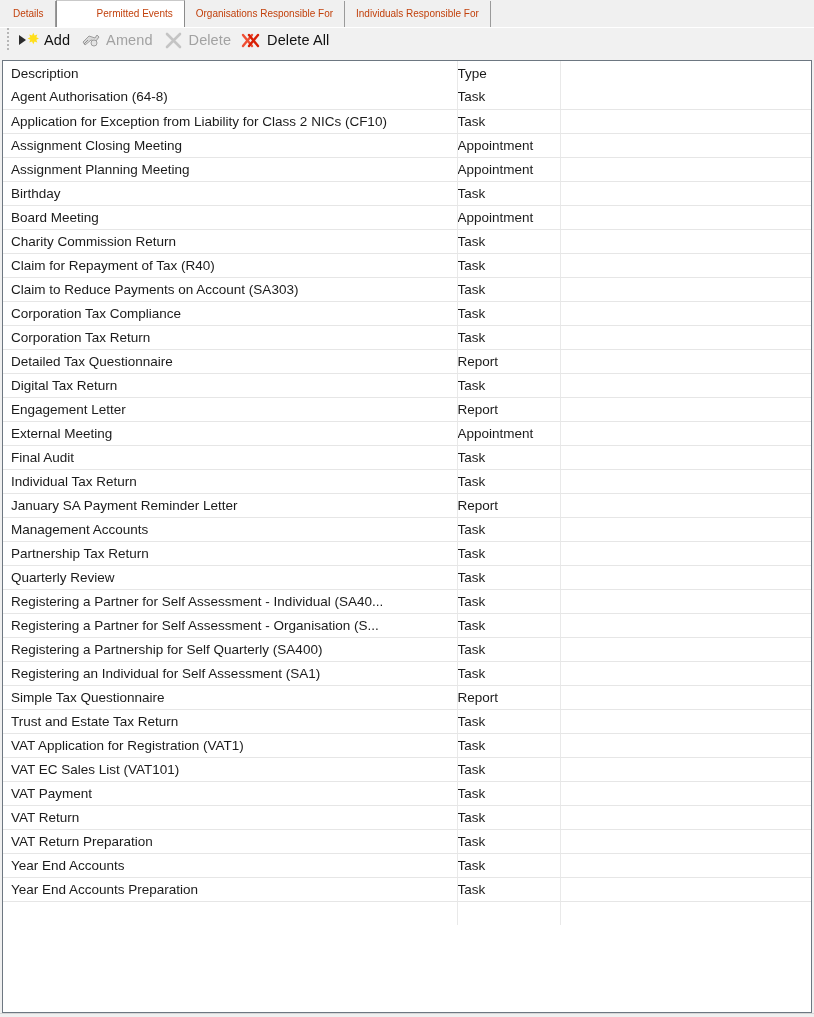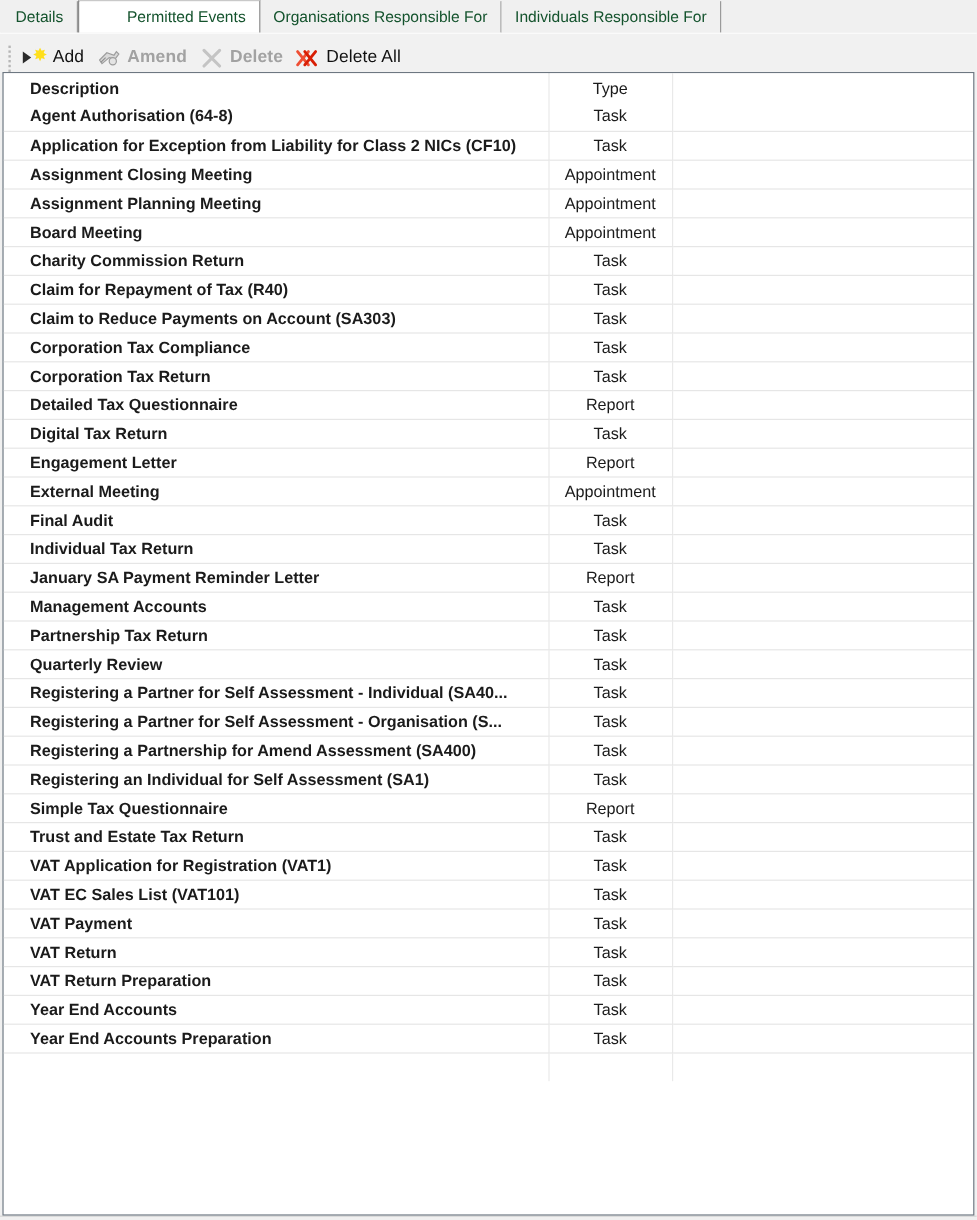--- a/index.html
+++ b/index.html
@@ -33,8 +33,8 @@
     line-height: 25px;
     padding: 0 11px;
     box-sizing: border-box;
-    font-size: 13px;
-    color: #14532d;
+    font-size: 10px;
+    color: #c2410c;
     background: #f0f0f0;
     border-right: 1px solid #9a9a9a;
     white-space: nowrap;

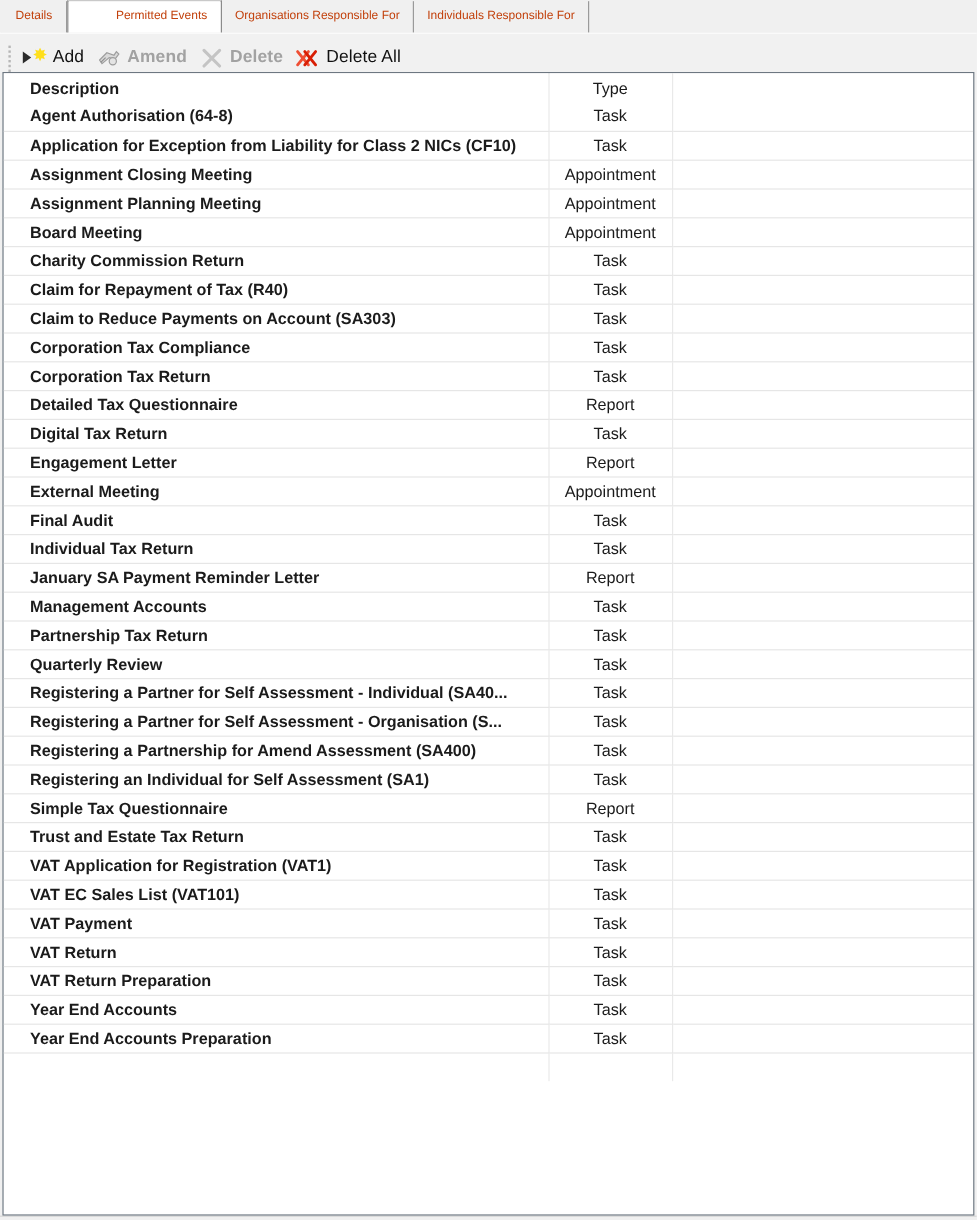--- a/index.html
+++ b/index.html
@@ -66,7 +66,7 @@
     background: #f1f1f1;
     border-top: 1px solid #ffffff;
     display: flex;
-    align-items: flex-end;
+    align-items: flex-start;
     padding-left: 4px;
     box-sizing: border-box;
   }

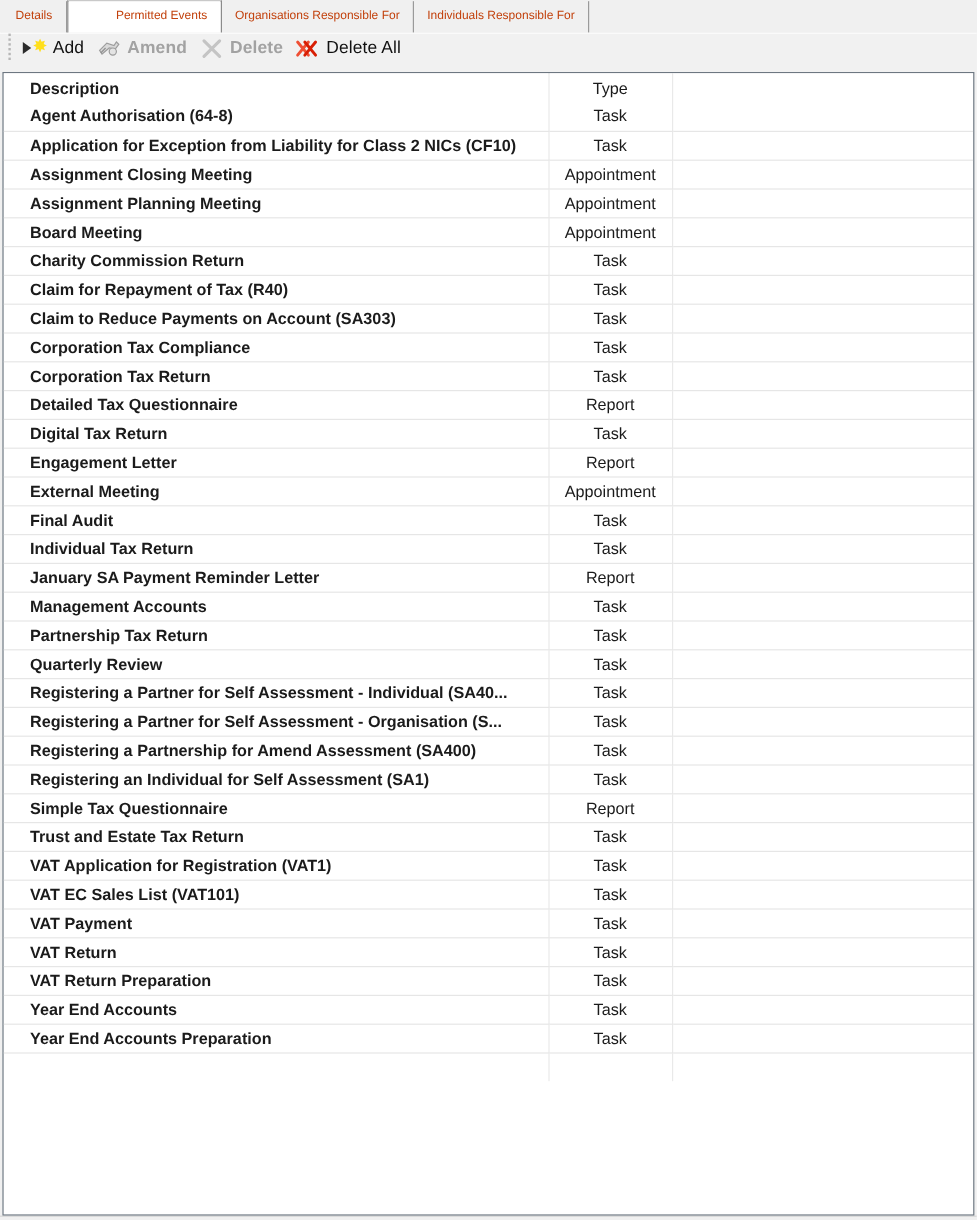--- a/index.html
+++ b/index.html
@@ -100,7 +100,7 @@
     color: #111;
     letter-spacing: 0.1px;
   }
-  .tbtn.disabled .tlabel { color: #a2a2a2; font-weight: bold; }
+  .tbtn.disabled .tlabel { color: #a2a2a2; }
   .ticon {
     width: 21px;
     height: 19px;

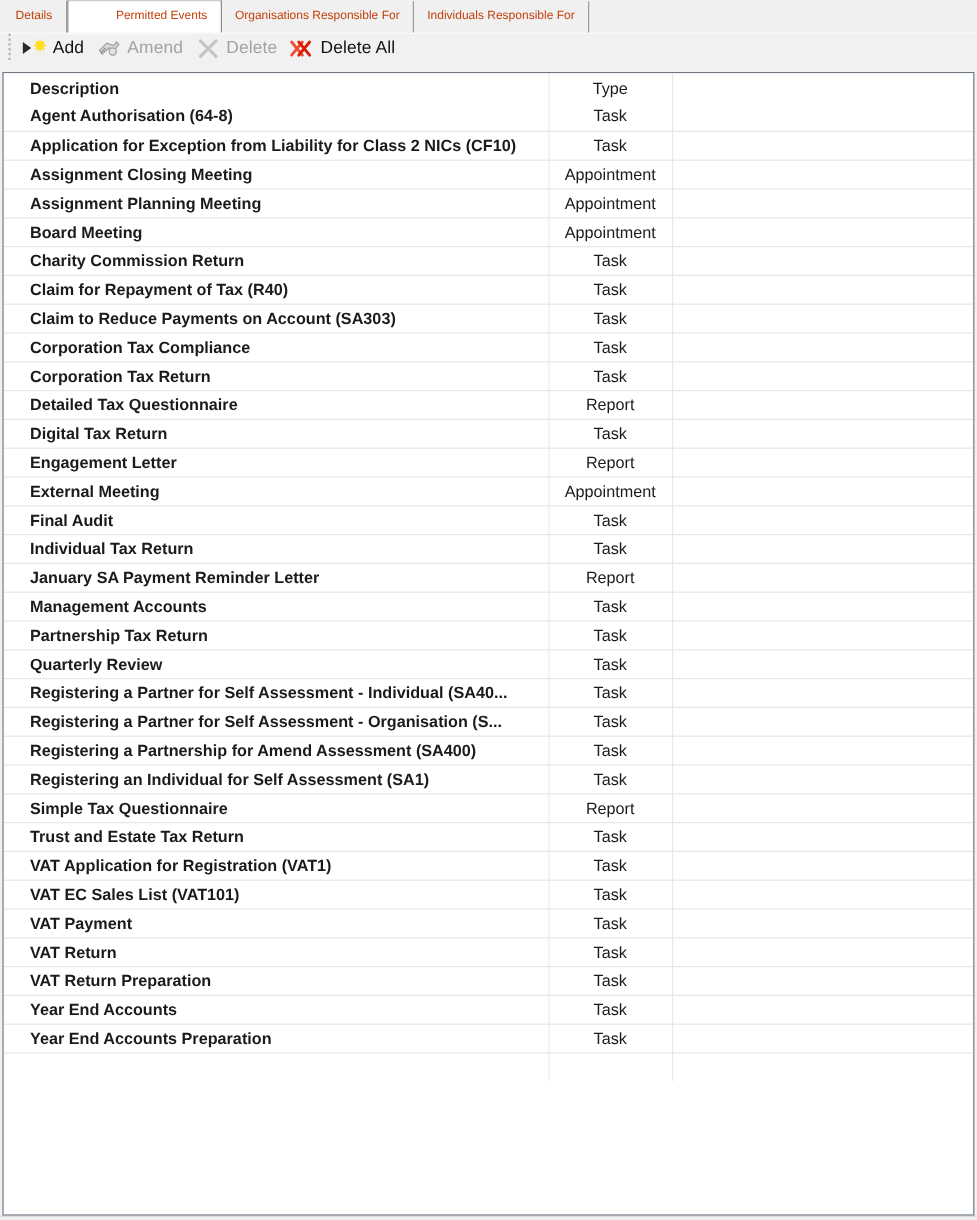--- a/index.html
+++ b/index.html
@@ -172,9 +172,8 @@
     line-height: 23px;
   }
   .grid td.cell-desc {
-    padding-left: 22px;
+    padding-left: 8px;
     text-overflow: ellipsis;
-    font-weight: bold;
   }
   .grid td.cell-type {
     text-align: center;

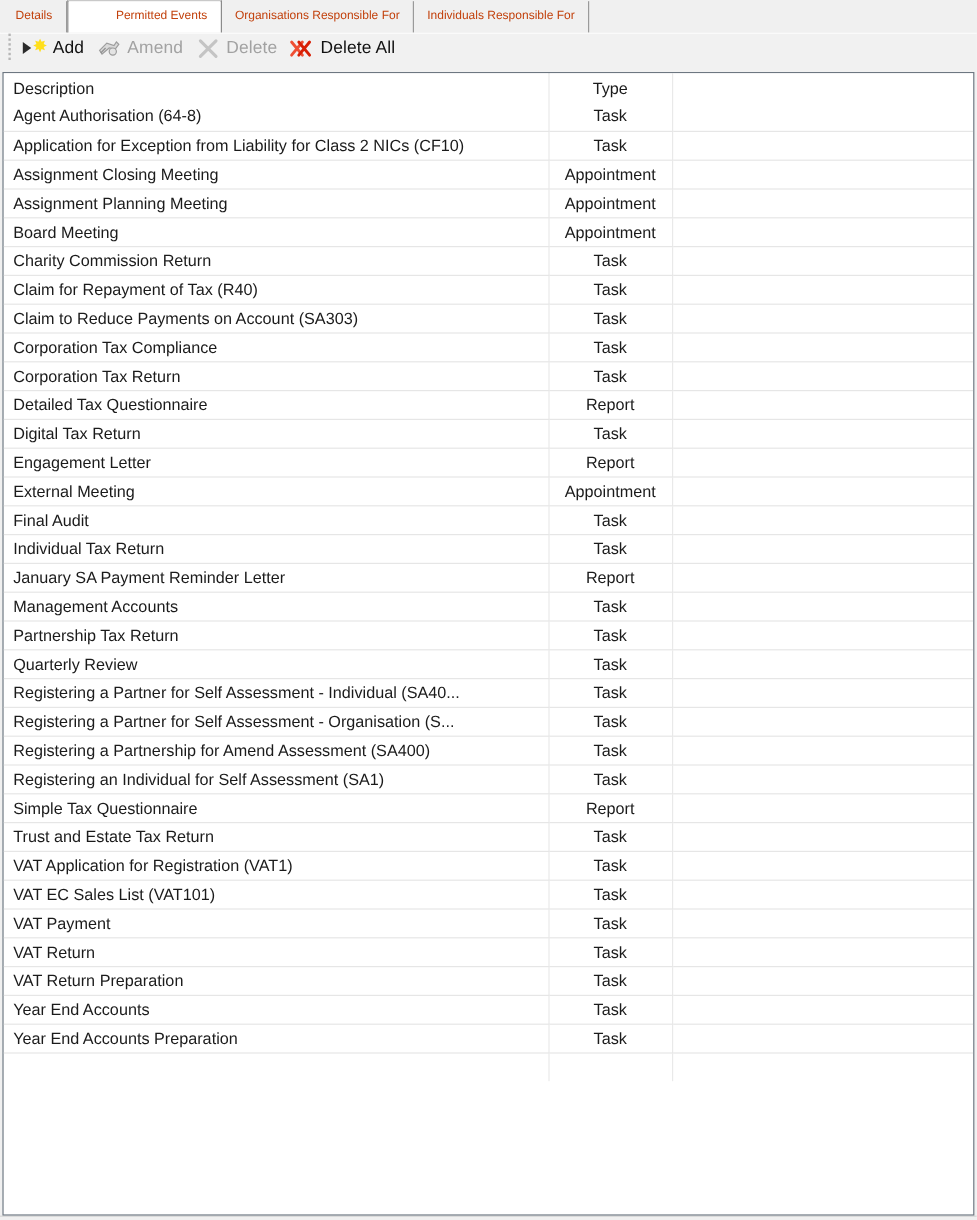--- a/index.html
+++ b/index.html
@@ -176,7 +176,7 @@
     text-overflow: ellipsis;
   }
   .grid td.cell-type {
-    text-align: center;
+    text-align: left;
   }
   .grid td.cell-extra {
     border-right: none;

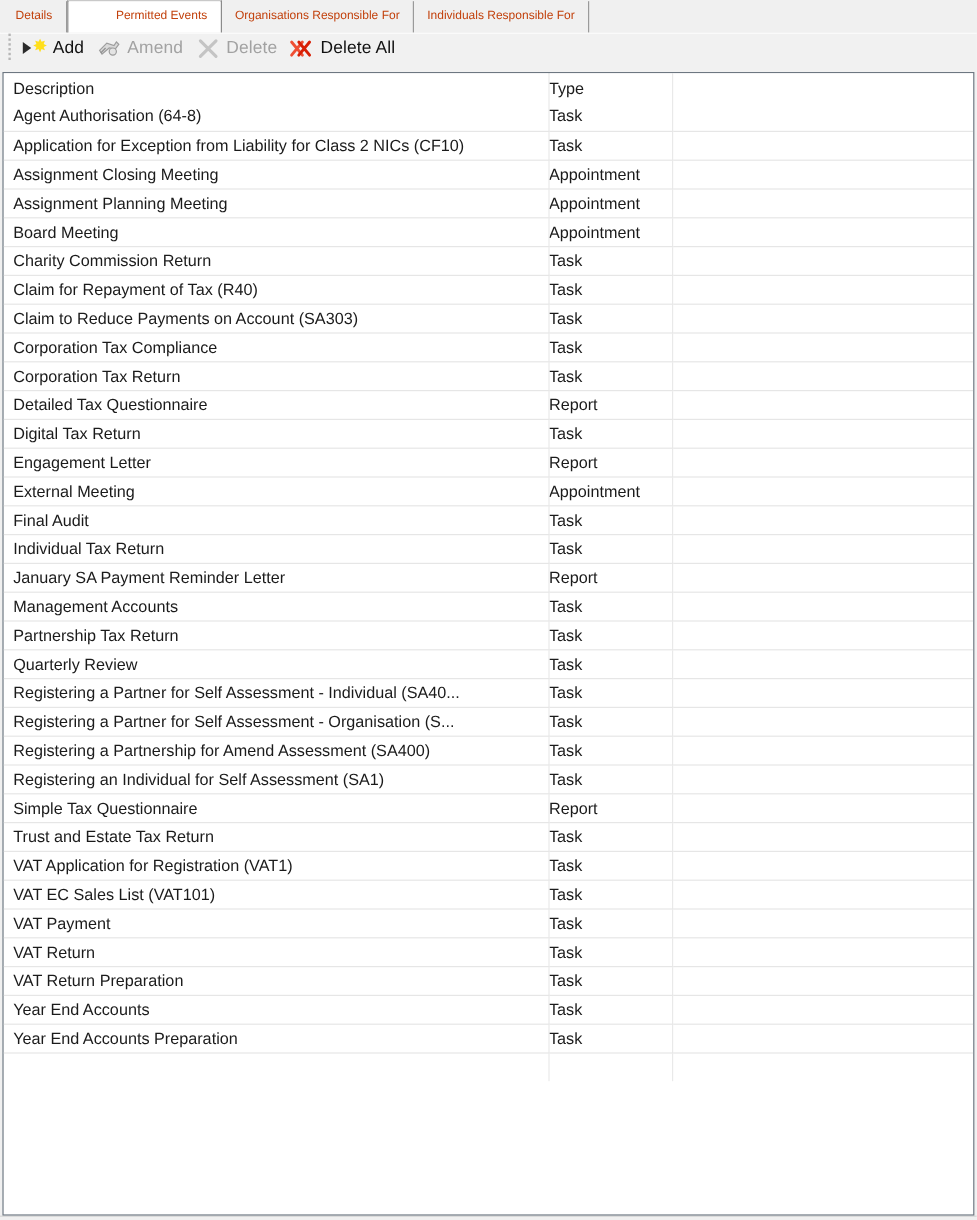--- a/index.html
+++ b/index.html
@@ -303,6 +303,11 @@
           <td class="cell-extra"></td>
         </tr>
         <tr>
+          <td class="cell-desc">Birthday</td>
+          <td class="cell-type">Task</td>
+          <td class="cell-extra"></td>
+        </tr>
+        <tr>
           <td class="cell-desc">Board Meeting</td>
           <td class="cell-type">Appointment</td>
           <td class="cell-extra"></td>

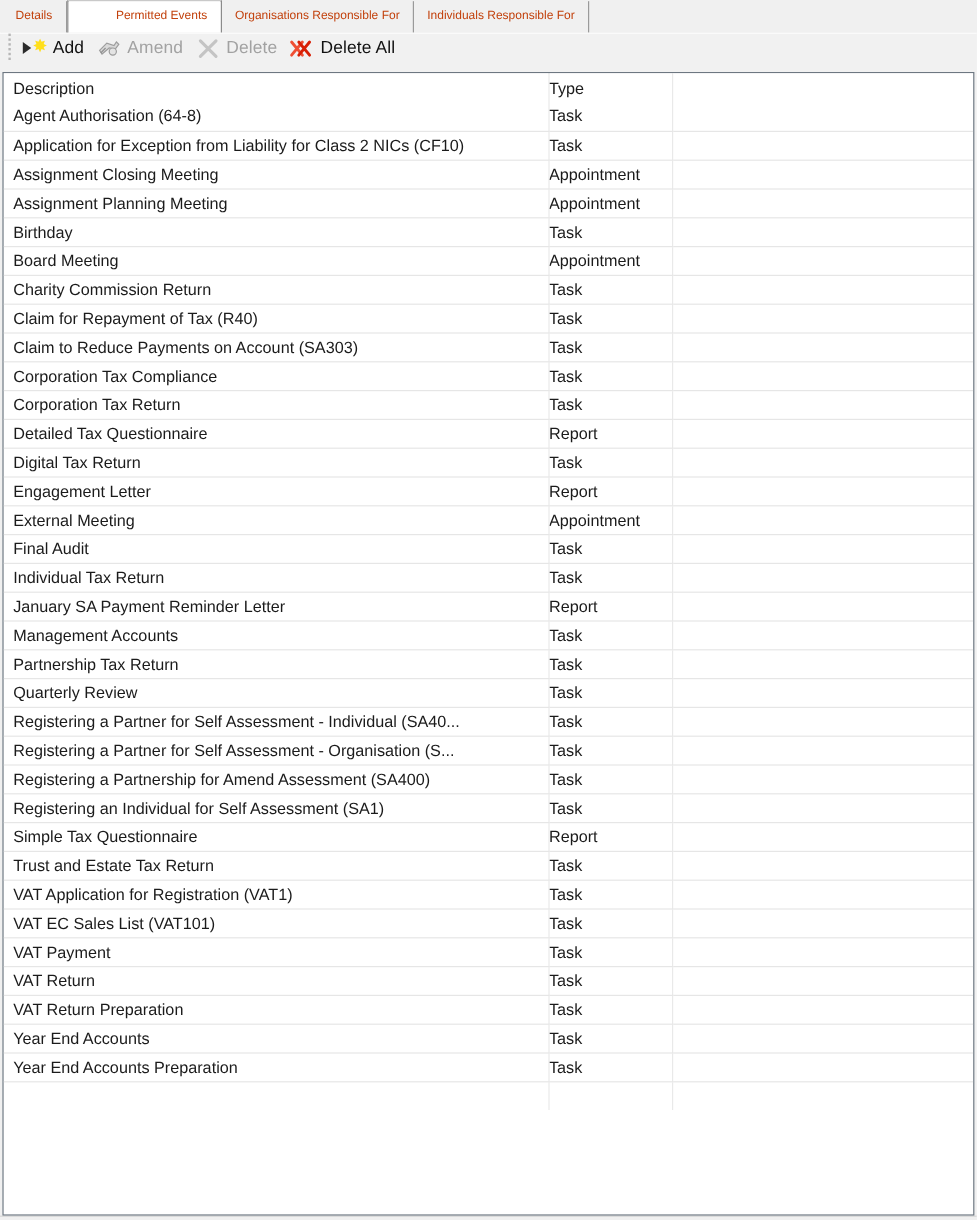--- a/index.html
+++ b/index.html
@@ -398,7 +398,7 @@
           <td class="cell-extra"></td>
         </tr>
         <tr>
-          <td class="cell-desc">Registering a Partnership for Amend Assessment (SA400)</td>
+          <td class="cell-desc">Registering a Partnership for Self Quarterly (SA400)</td>
           <td class="cell-type">Task</td>
           <td class="cell-extra"></td>
         </tr>

